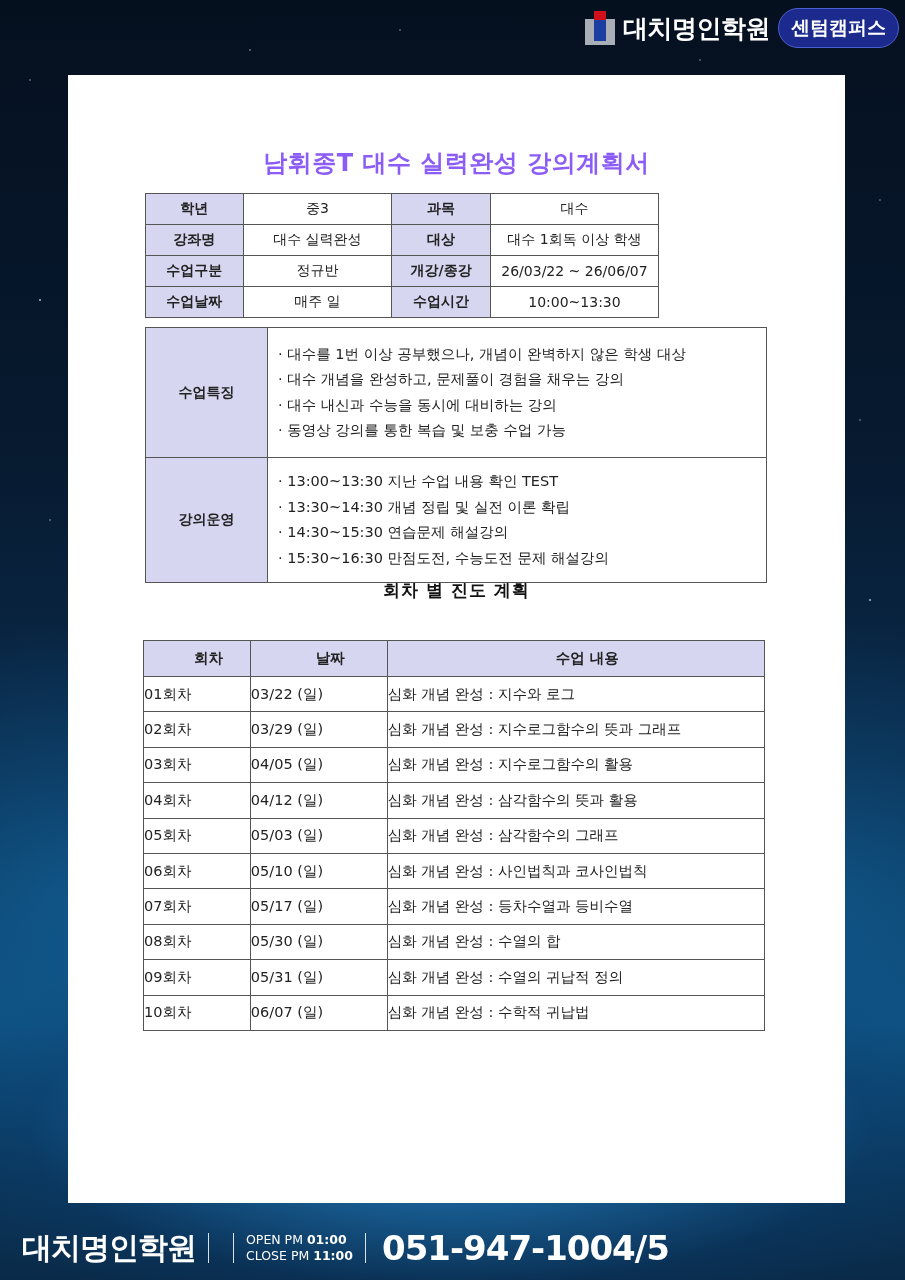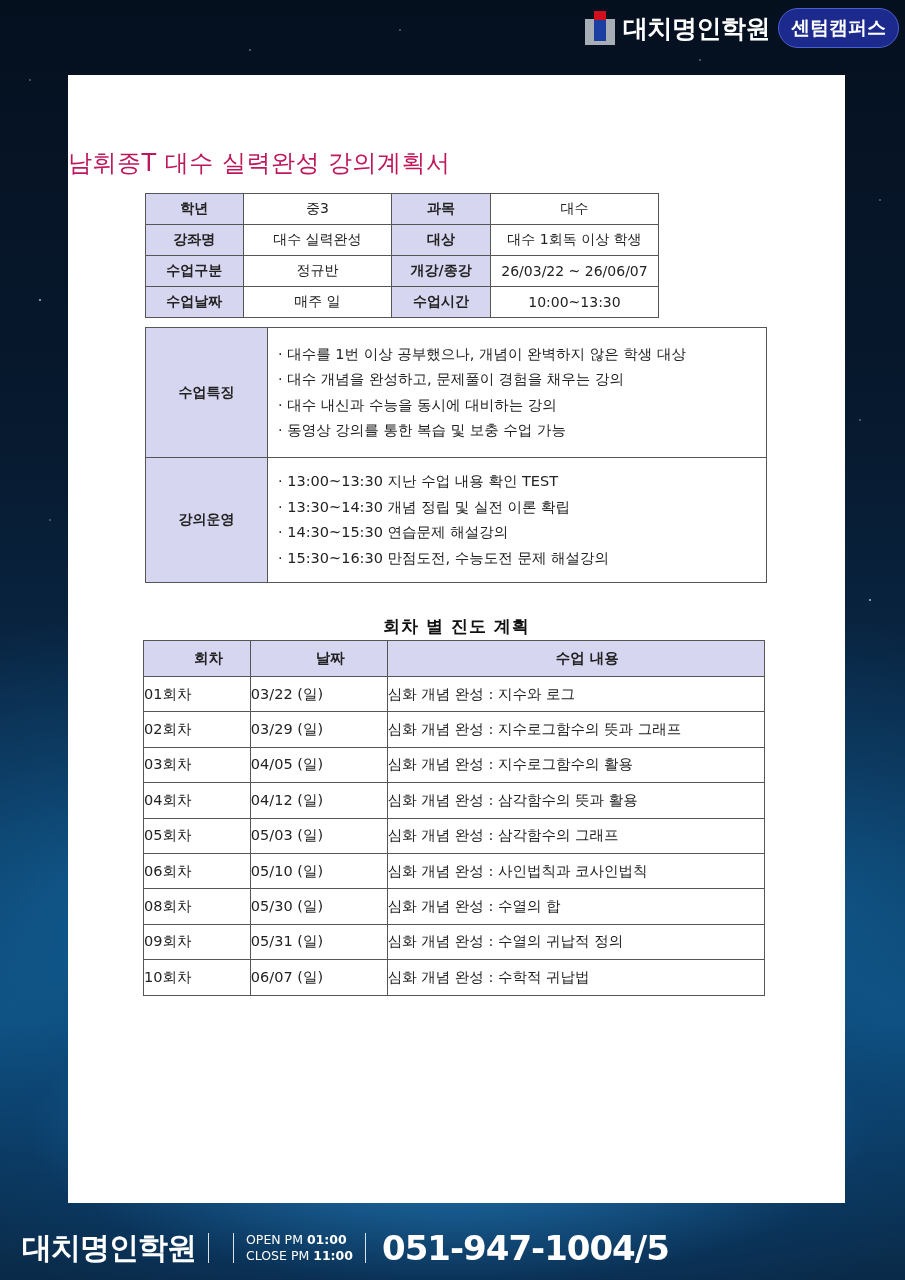--- a/index.html
+++ b/index.html
@@ -36,7 +36,7 @@
 
   .paper { position: absolute; left: 68px; top: 75px; width: 777px; height: 1128px; background: #ffffff; }
 
-  .doc-title { position: absolute; left: 0; right: 0; top: 72px; font-size: 24px; font-weight: normal; color: #be185d; letter-spacing: 0.5px; }
+  .doc-title { position: absolute; left: 0; right: 0; top: 72px; text-align: center; font-size: 24px; font-weight: bold; color: #8b5cf6; letter-spacing: 0.5px; }
 
   table { border-collapse: collapse; position: absolute; }
   td, th { border: 1px solid #555; font-size: 14px; color: #222; }

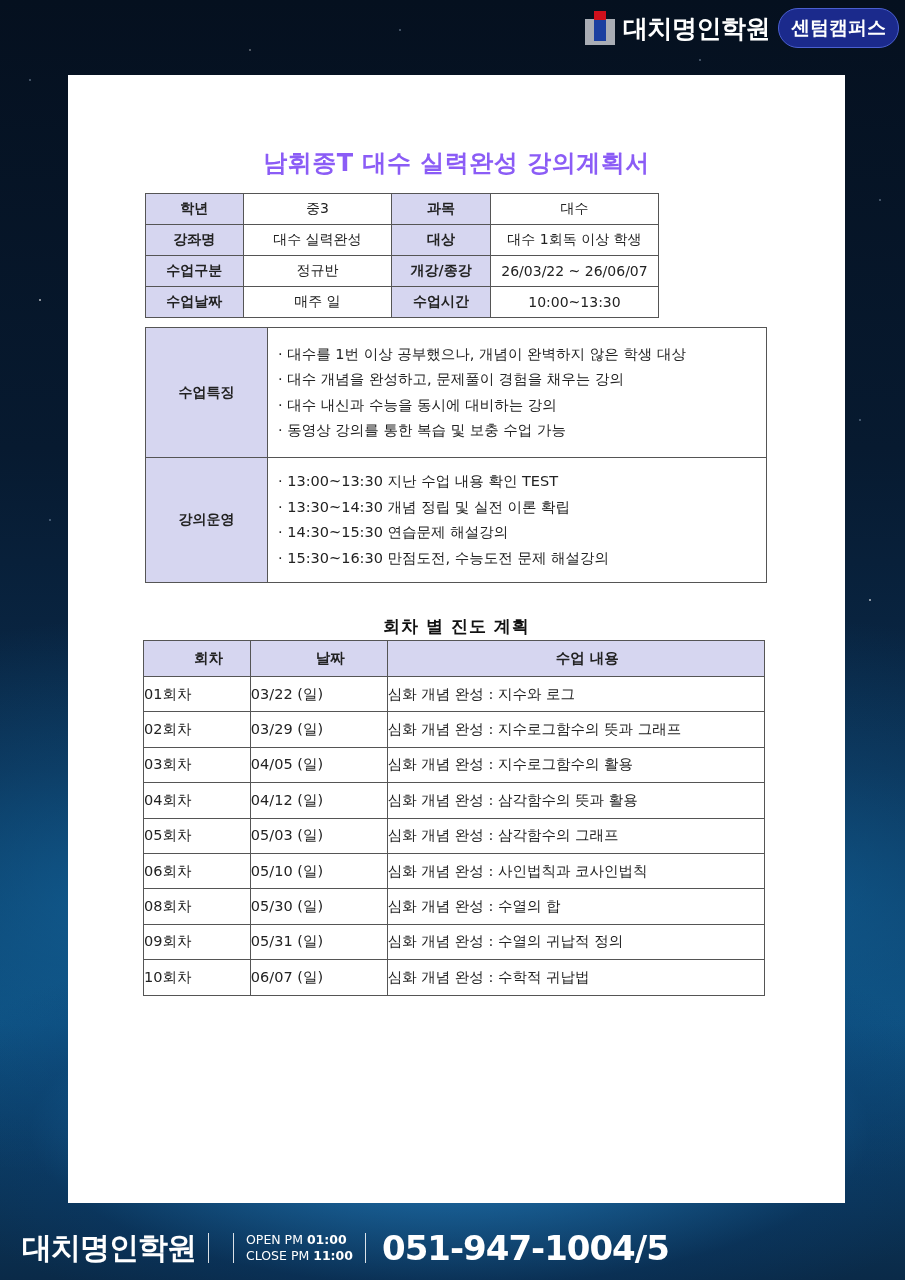--- a/index.html
+++ b/index.html
@@ -52,7 +52,7 @@
   .feat tr.r1 td { height: 130px; }
   .feat tr.r2 td { height: 125px; }
 
-  .section-title { position: absolute; left: 0; right: 0; top: 540px; text-align: center; font-size: 17px; font-weight: bold; color: #111; letter-spacing: 1px; }
+  .section-title { position: absolute; left: 0; right: 0; top: 504px; text-align: center; font-size: 17px; font-weight: bold; color: #111; letter-spacing: 1px; }
 
   .plan { left: 75px; top: 565px; width: 622px; }
   .plan th { height: 36px; font-size: 14.5px; padding-left: 23px; }

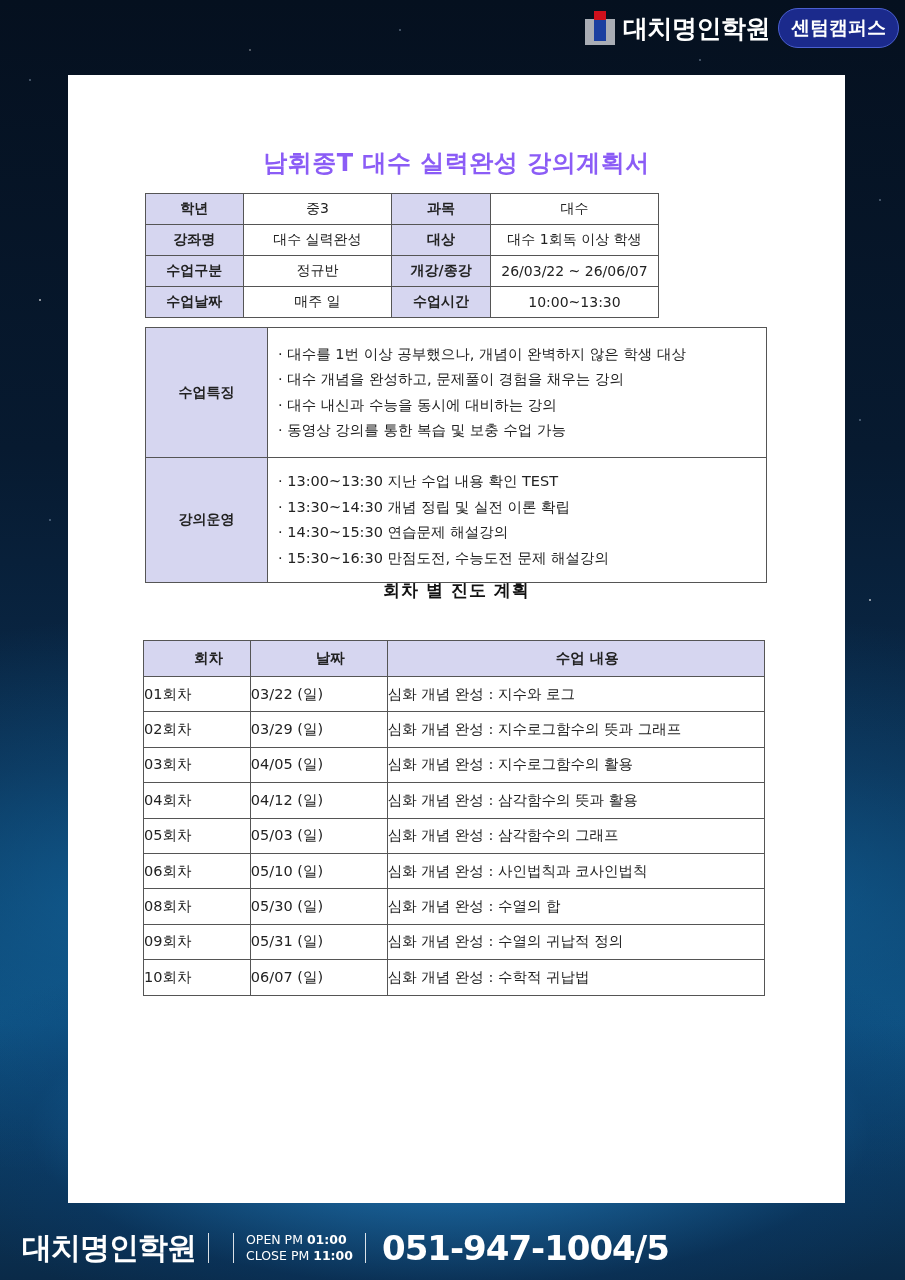--- a/index.html
+++ b/index.html
@@ -188,6 +188,11 @@
           <td class="t">심화 개념 완성 : 사인법칙과 코사인법칙</td>
         </tr>
     <tr>
+          <td class="c">07회차</td>
+          <td class="c">05/17 (일)</td>
+          <td class="t">심화 개념 완성 : 등차수열과 등비수열</td>
+        </tr>
+    <tr>
           <td class="c">08회차</td>
           <td class="c">05/30 (일)</td>
           <td class="t">심화 개념 완성 : 수열의 합</td>

